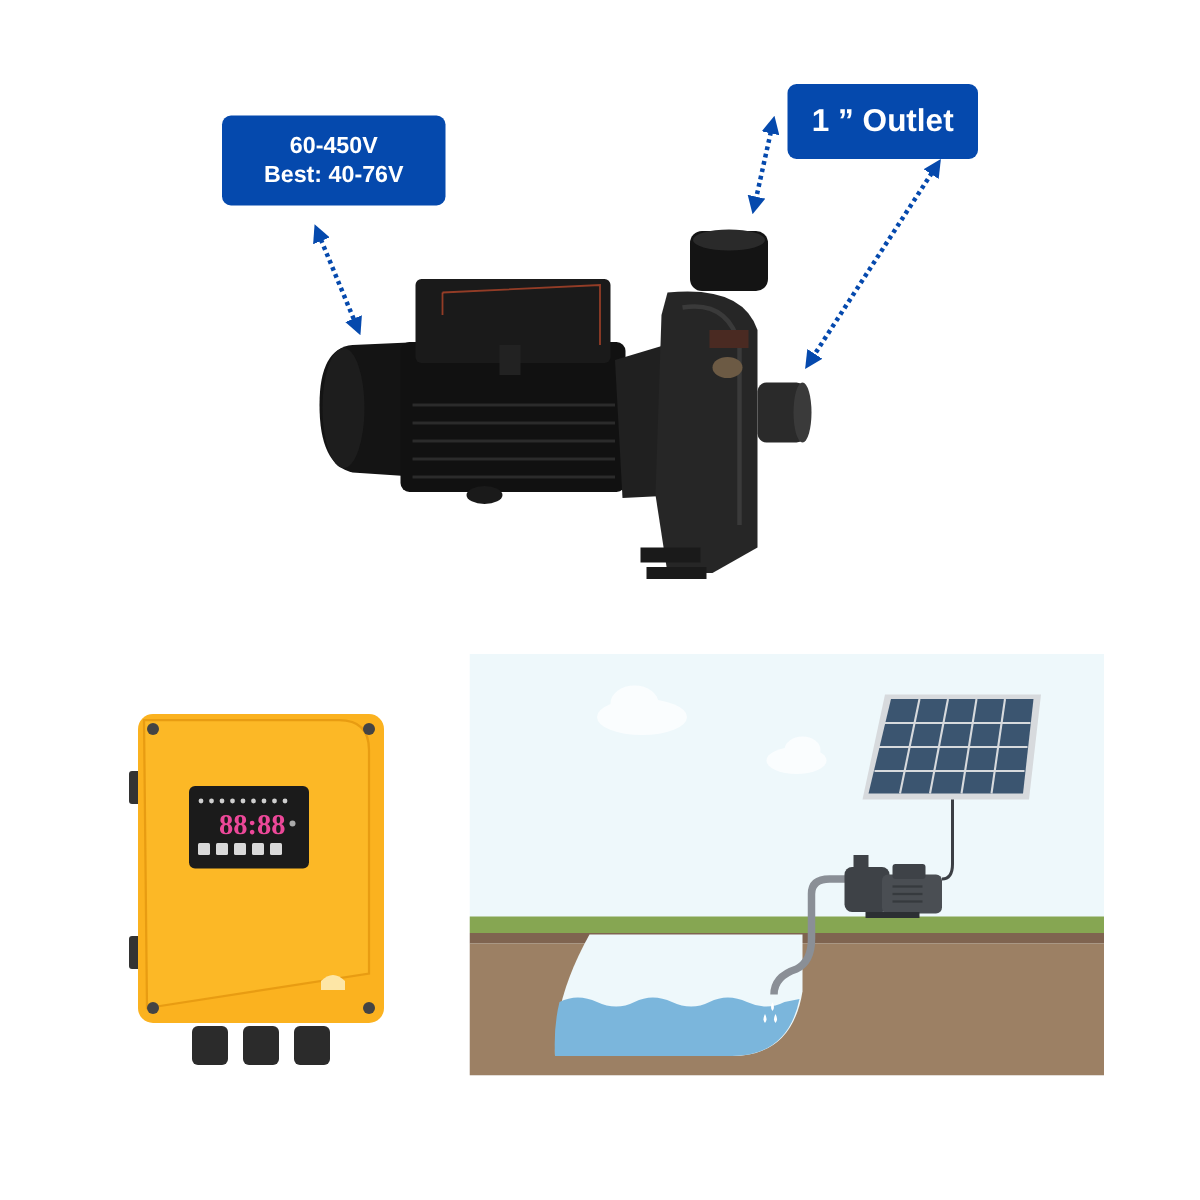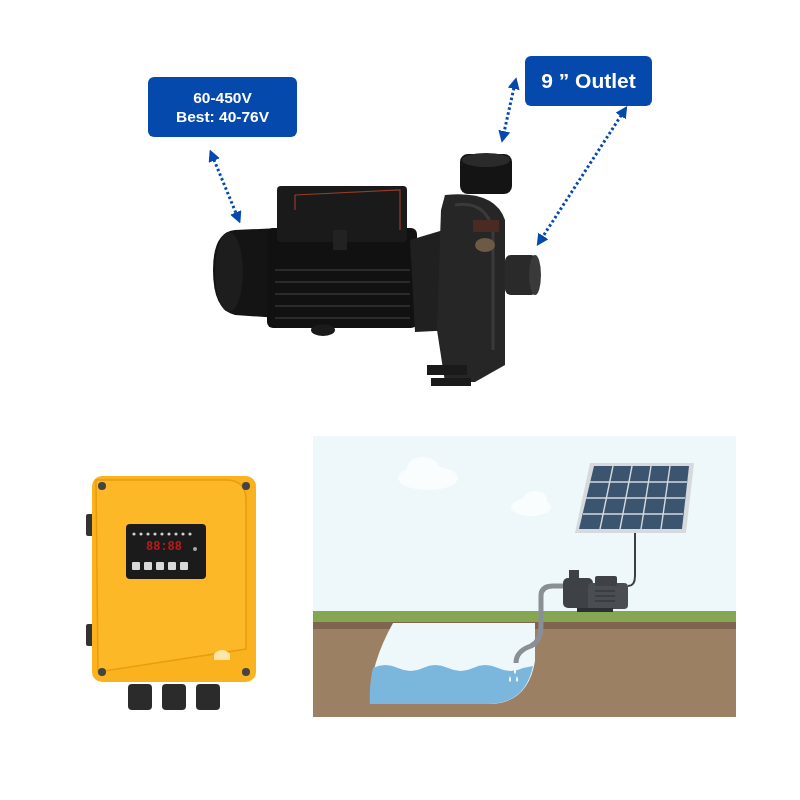--- a/index.html
+++ b/index.html
@@ -44,7 +44,7 @@
   <span>Best: 40-76V</span>
 </div>
 <div id="callout-outlet" class="callout">
-  <span>9 ” Outlet</span>
+  <span>1 ” Outlet</span>
 </div>
 
 <svg class="abs pump" viewBox="0 0 340 245">

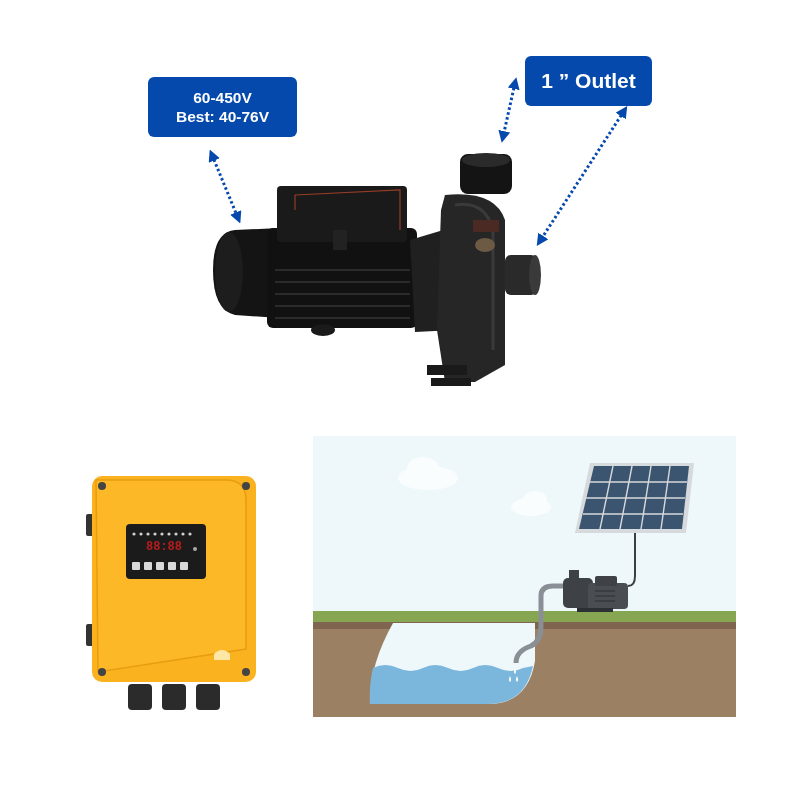--- a/index.html
+++ b/index.html
@@ -21,8 +21,8 @@
     .pump { left: 205px; top: 150px; width: 340px; height: 245px; }
     .arrows { left: 0; top: 0; width: 800px; height: 400px; }
     .lcd-text {
-      position: absolute; font-family: Liberation Mono, monospace; color: #b91c1c;
-      font-size: 12px; font-weight: bold; letter-spacing: 0px;
+      position: absolute; font-family: Liberation Serif, serif; color: #ec4899;
+      font-size: 19px; font-weight: bold; letter-spacing: 0px;
     }
   </style>
 </head>

